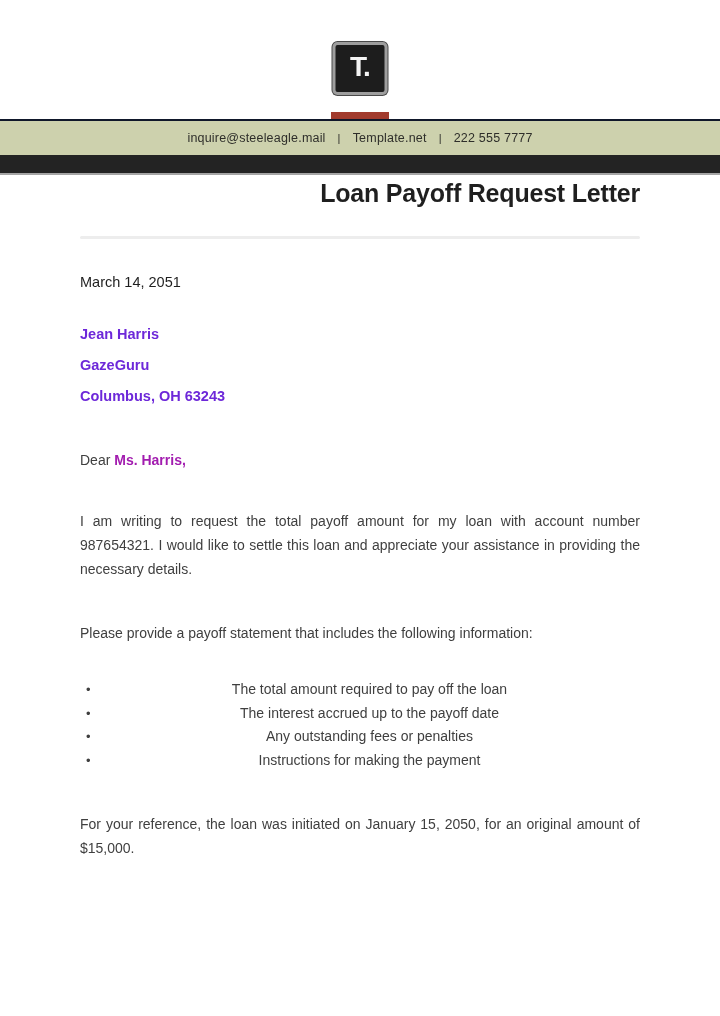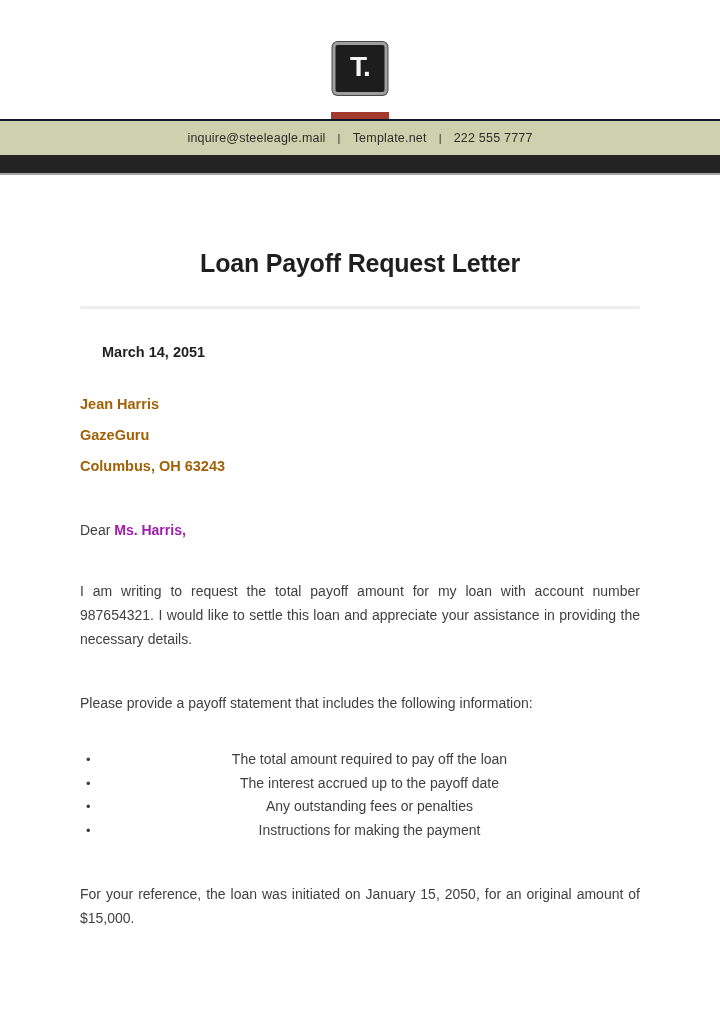--- a/index.html
+++ b/index.html
@@ -76,8 +76,7 @@
     font-size:14px;
   }
   .letter-title {
-    margin-top:70px;
-    text-align:center;
+    text-align:right;
     font-size:25px;
     line-height:36px;
     font-weight:700;

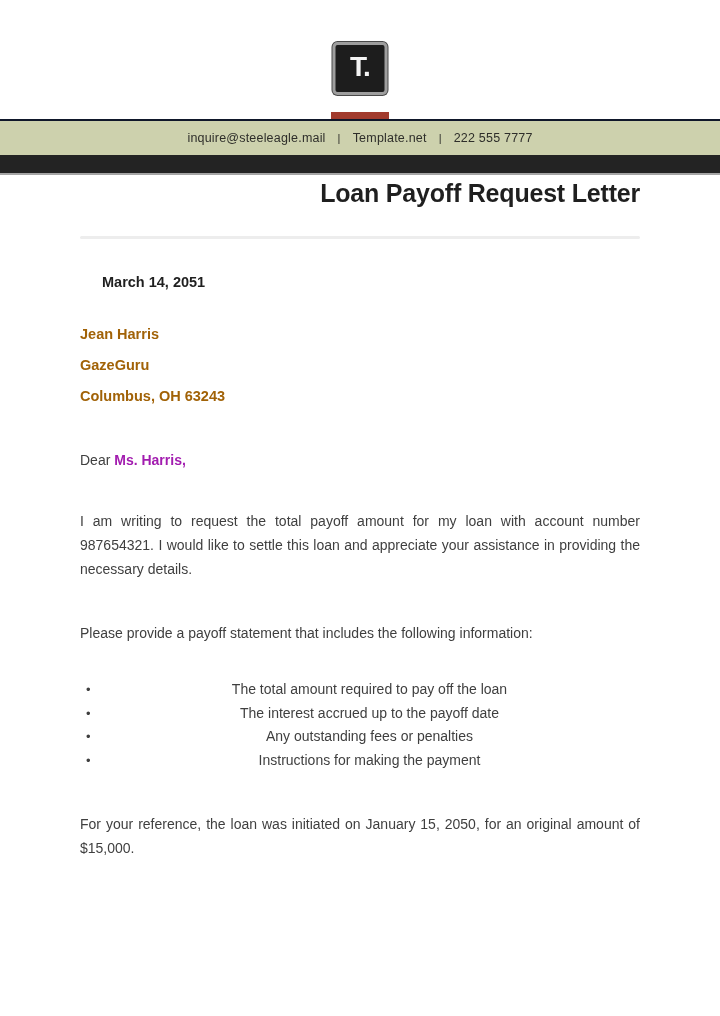--- a/index.html
+++ b/index.html
@@ -91,11 +91,10 @@
   }
   .letter-date {
     margin-top:34px;
-    font-weight:700;
+    font-weight:400;
     color:#1f1f1f;
     font-size:14.5px;
     line-height:18px;
-    margin-left:22px;
   }
   .recipient-block {
     margin-top:28px;

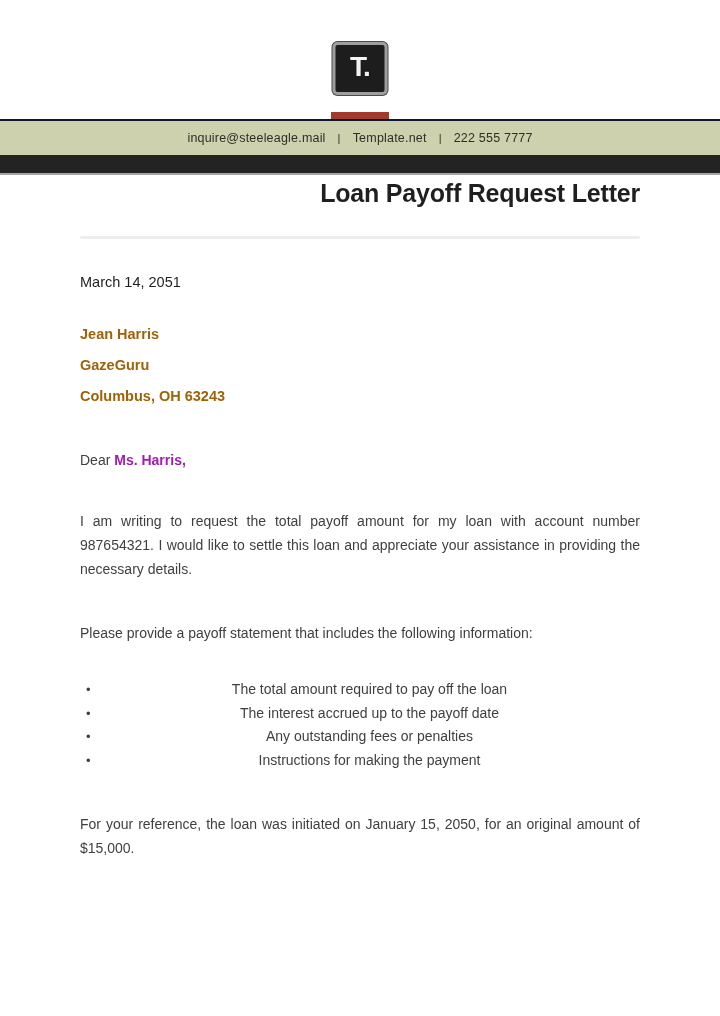--- a/index.html
+++ b/index.html
@@ -99,7 +99,7 @@
   .recipient-block {
     margin-top:28px;
     font-weight:700;
-    color:#a16207;
+    color:#6d28d9;
     font-size:14.5px;
     line-height:31px;
   }

